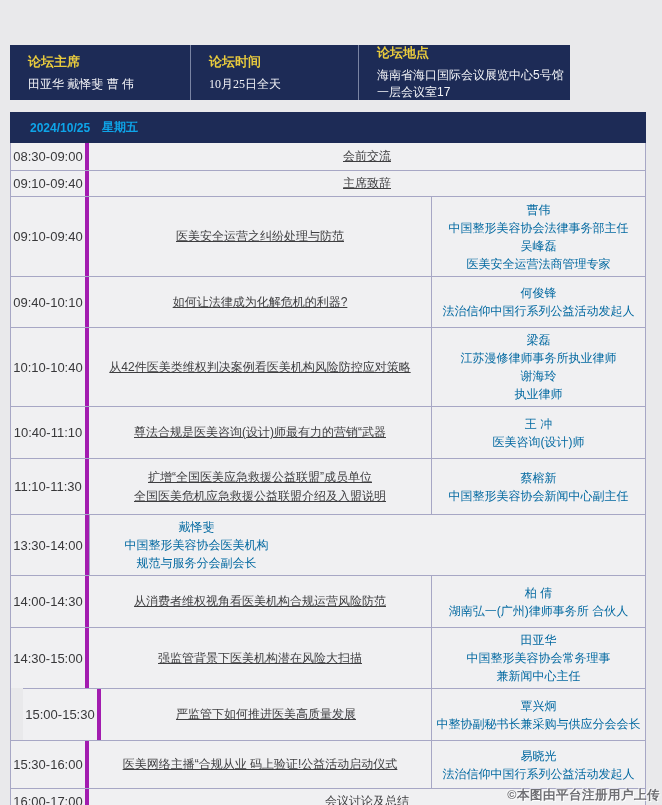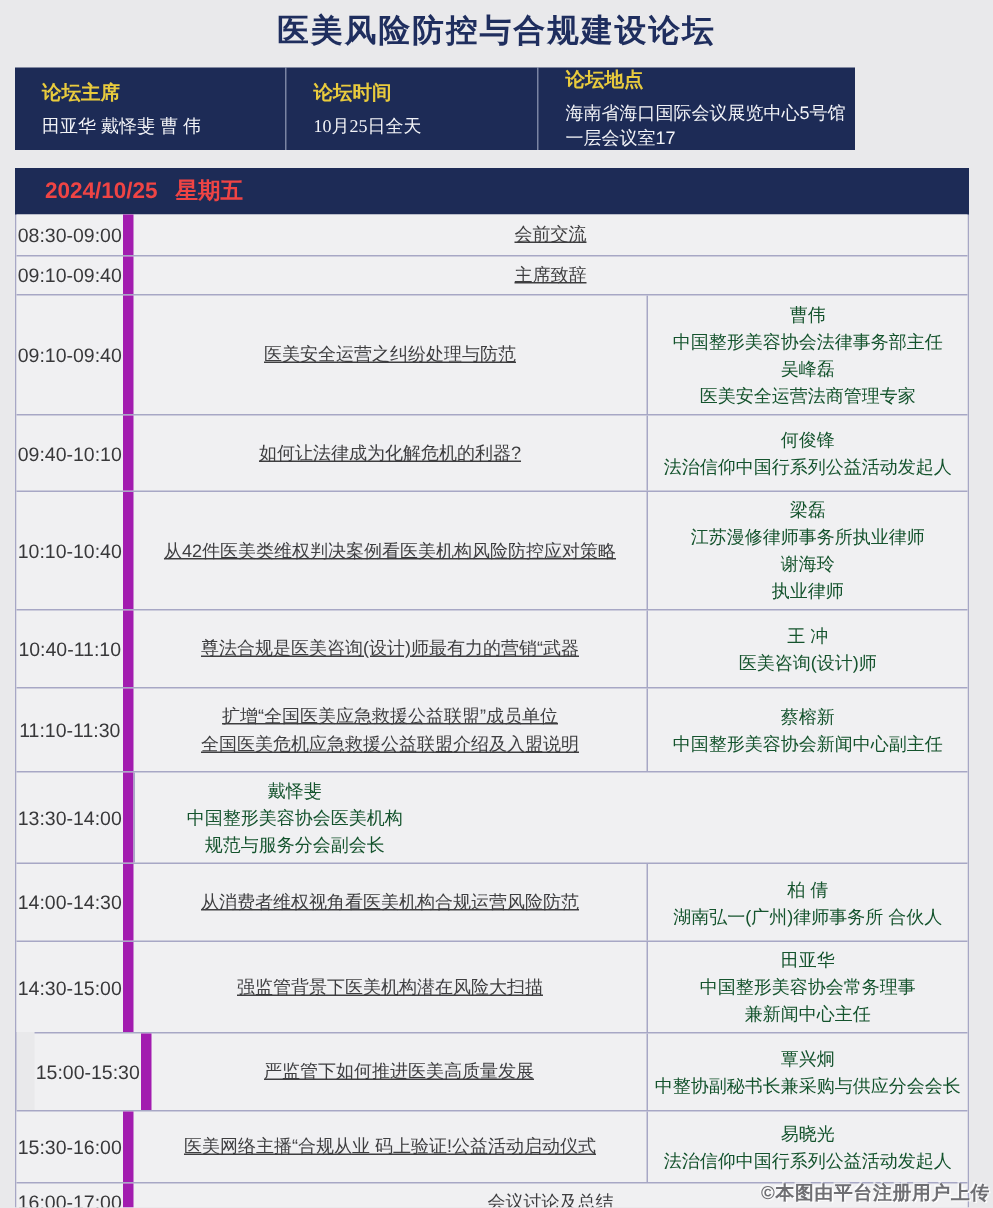--- a/index.html
+++ b/index.html
@@ -72,7 +72,6 @@
 
 <div class="page">
 
-  <div class="title">医美风险防控与合规建设论坛</div>
 
   <div class="info-bar">
     <div class="info-cell c1">

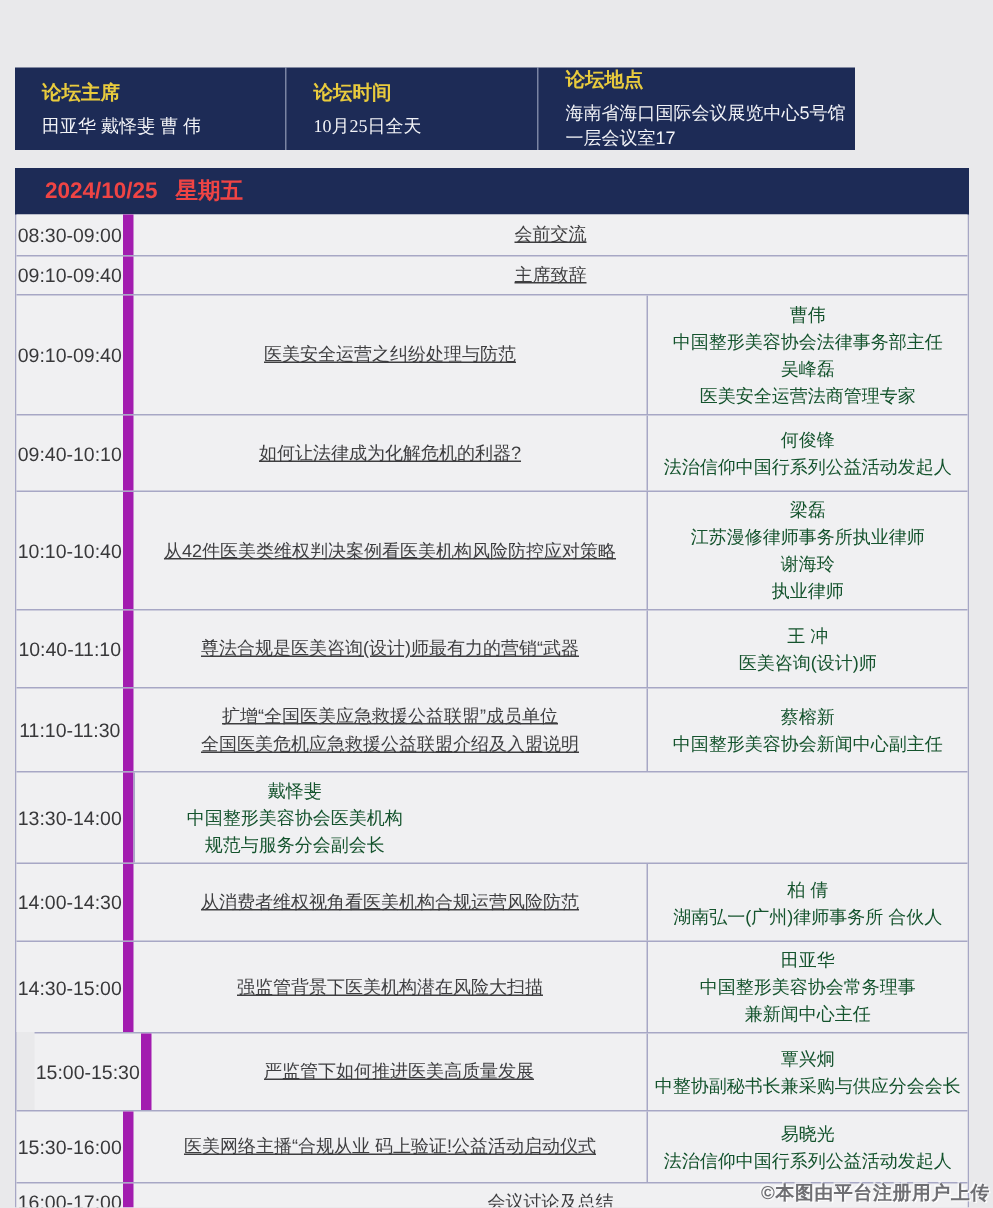--- a/index.html
+++ b/index.html
@@ -37,7 +37,7 @@
   .date-bar {
     background:#1d2b56; height:31px; margin:0 -1px;
     display:flex; align-items:center; padding-left:20px;
-    color:#ef4444; font-weight:bold; font-size:15px;
+    color:#0ea5e9; font-weight:bold; font-size:12px;
   }
   .date-bar .wd { margin-left:12px; }
   .row { display:flex; background:#f0f0f2; }

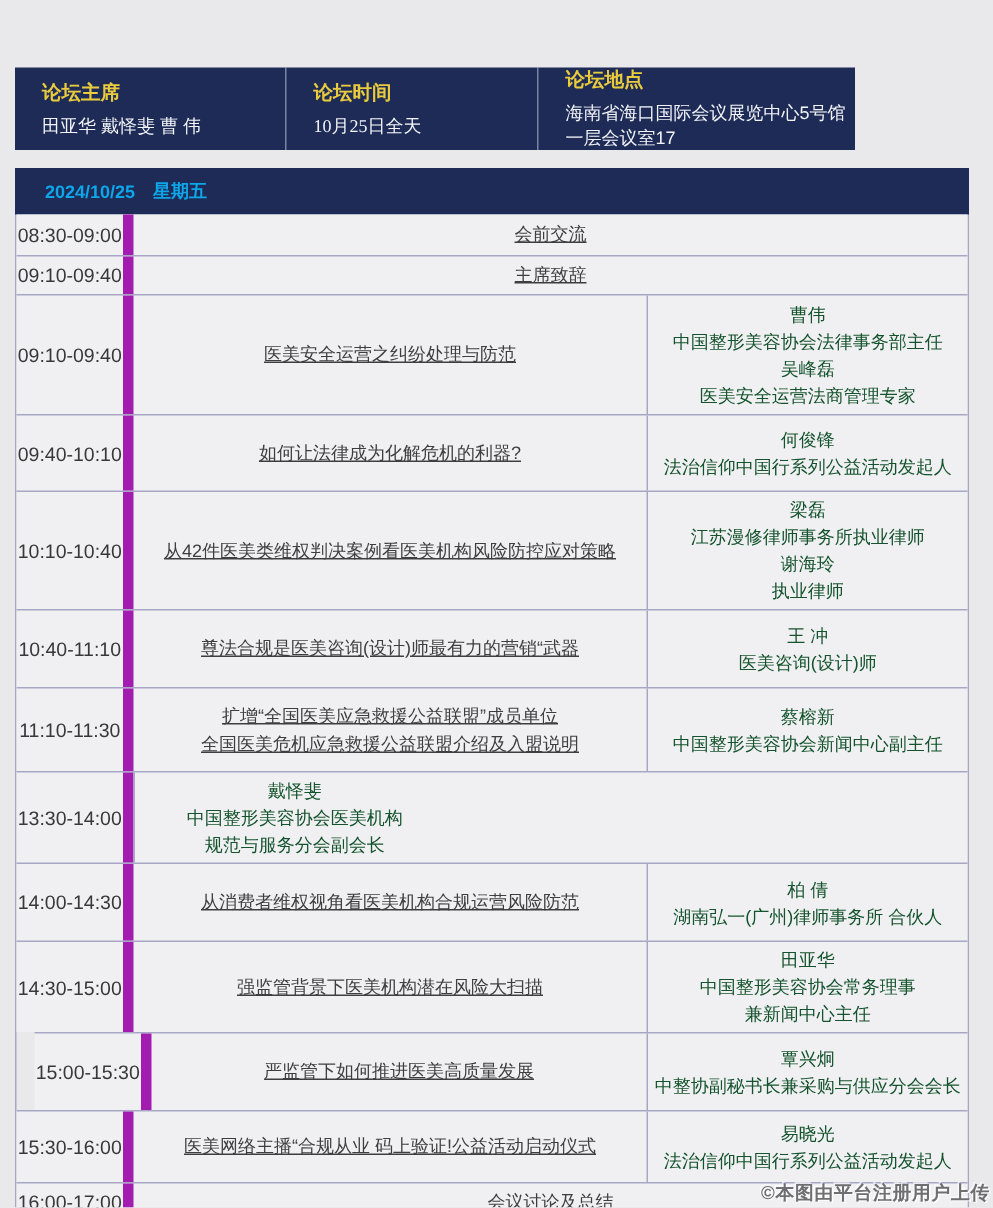--- a/index.html
+++ b/index.html
@@ -43,7 +43,7 @@
   .row { display:flex; background:#f0f0f2; }
   .row + .row { border-top:1px solid #a7a7c5; }
   .cell-time {
-    width:78px; flex:none; border-right:7px solid #a21caf;
+    width:78px; flex:none; border-right:4px solid #a21caf;
     display:flex; align-items:center; justify-content:center;
     font-size:13px; color:#38383a; text-align:center;
   }

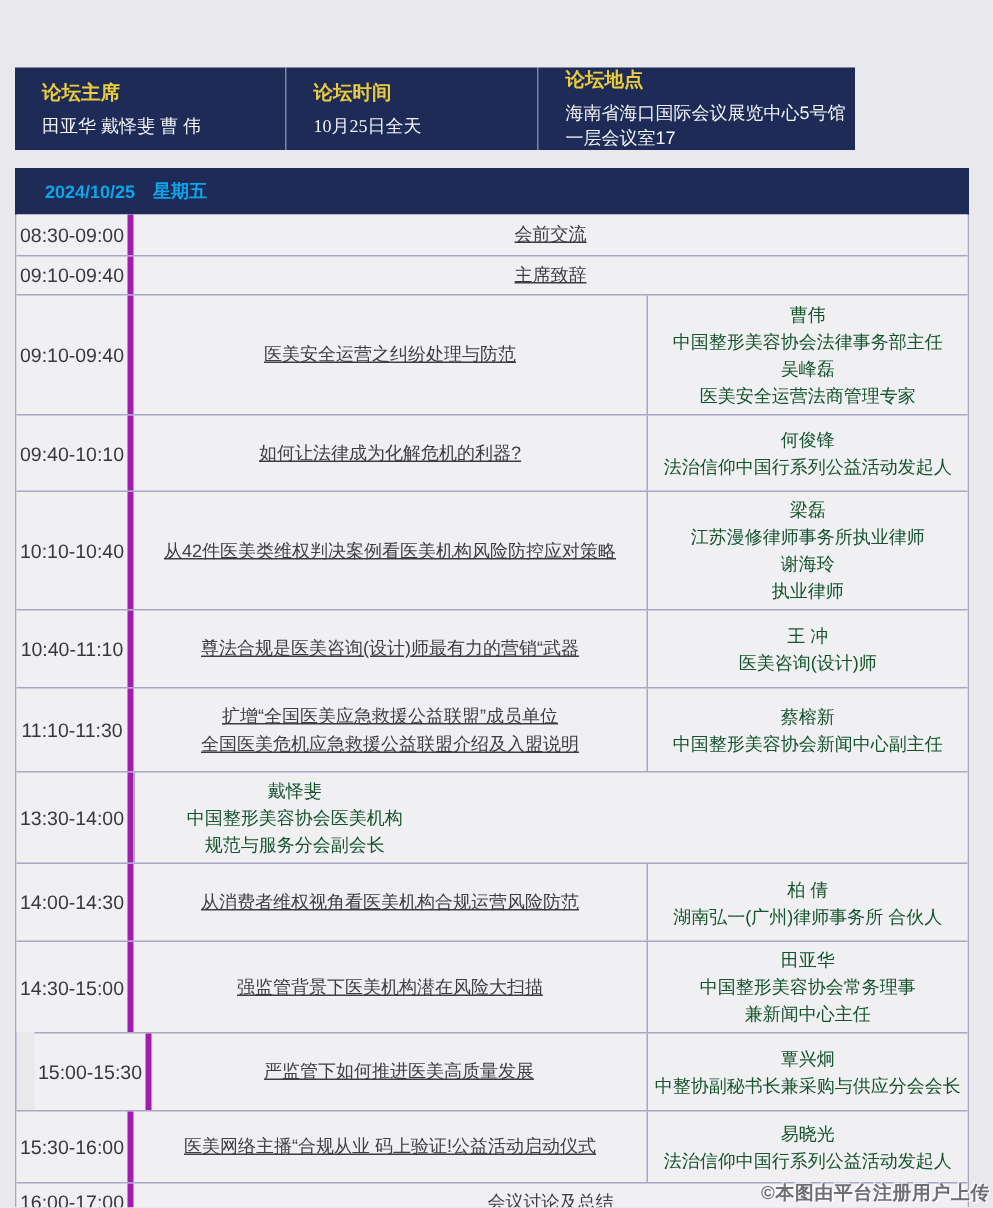--- a/index.html
+++ b/index.html
@@ -57,7 +57,7 @@
     width:214px; flex:none; border-left:1px solid #a7a7c5;
     display:flex; flex-direction:column;
     align-items:center; justify-content:center;
-    font-size:12px; color:#14532d; text-align:center;
+    font-size:12px; color:#0369a1; text-align:center;
     line-height:18px; padding:3px 2px;
   }
   .watermark {

